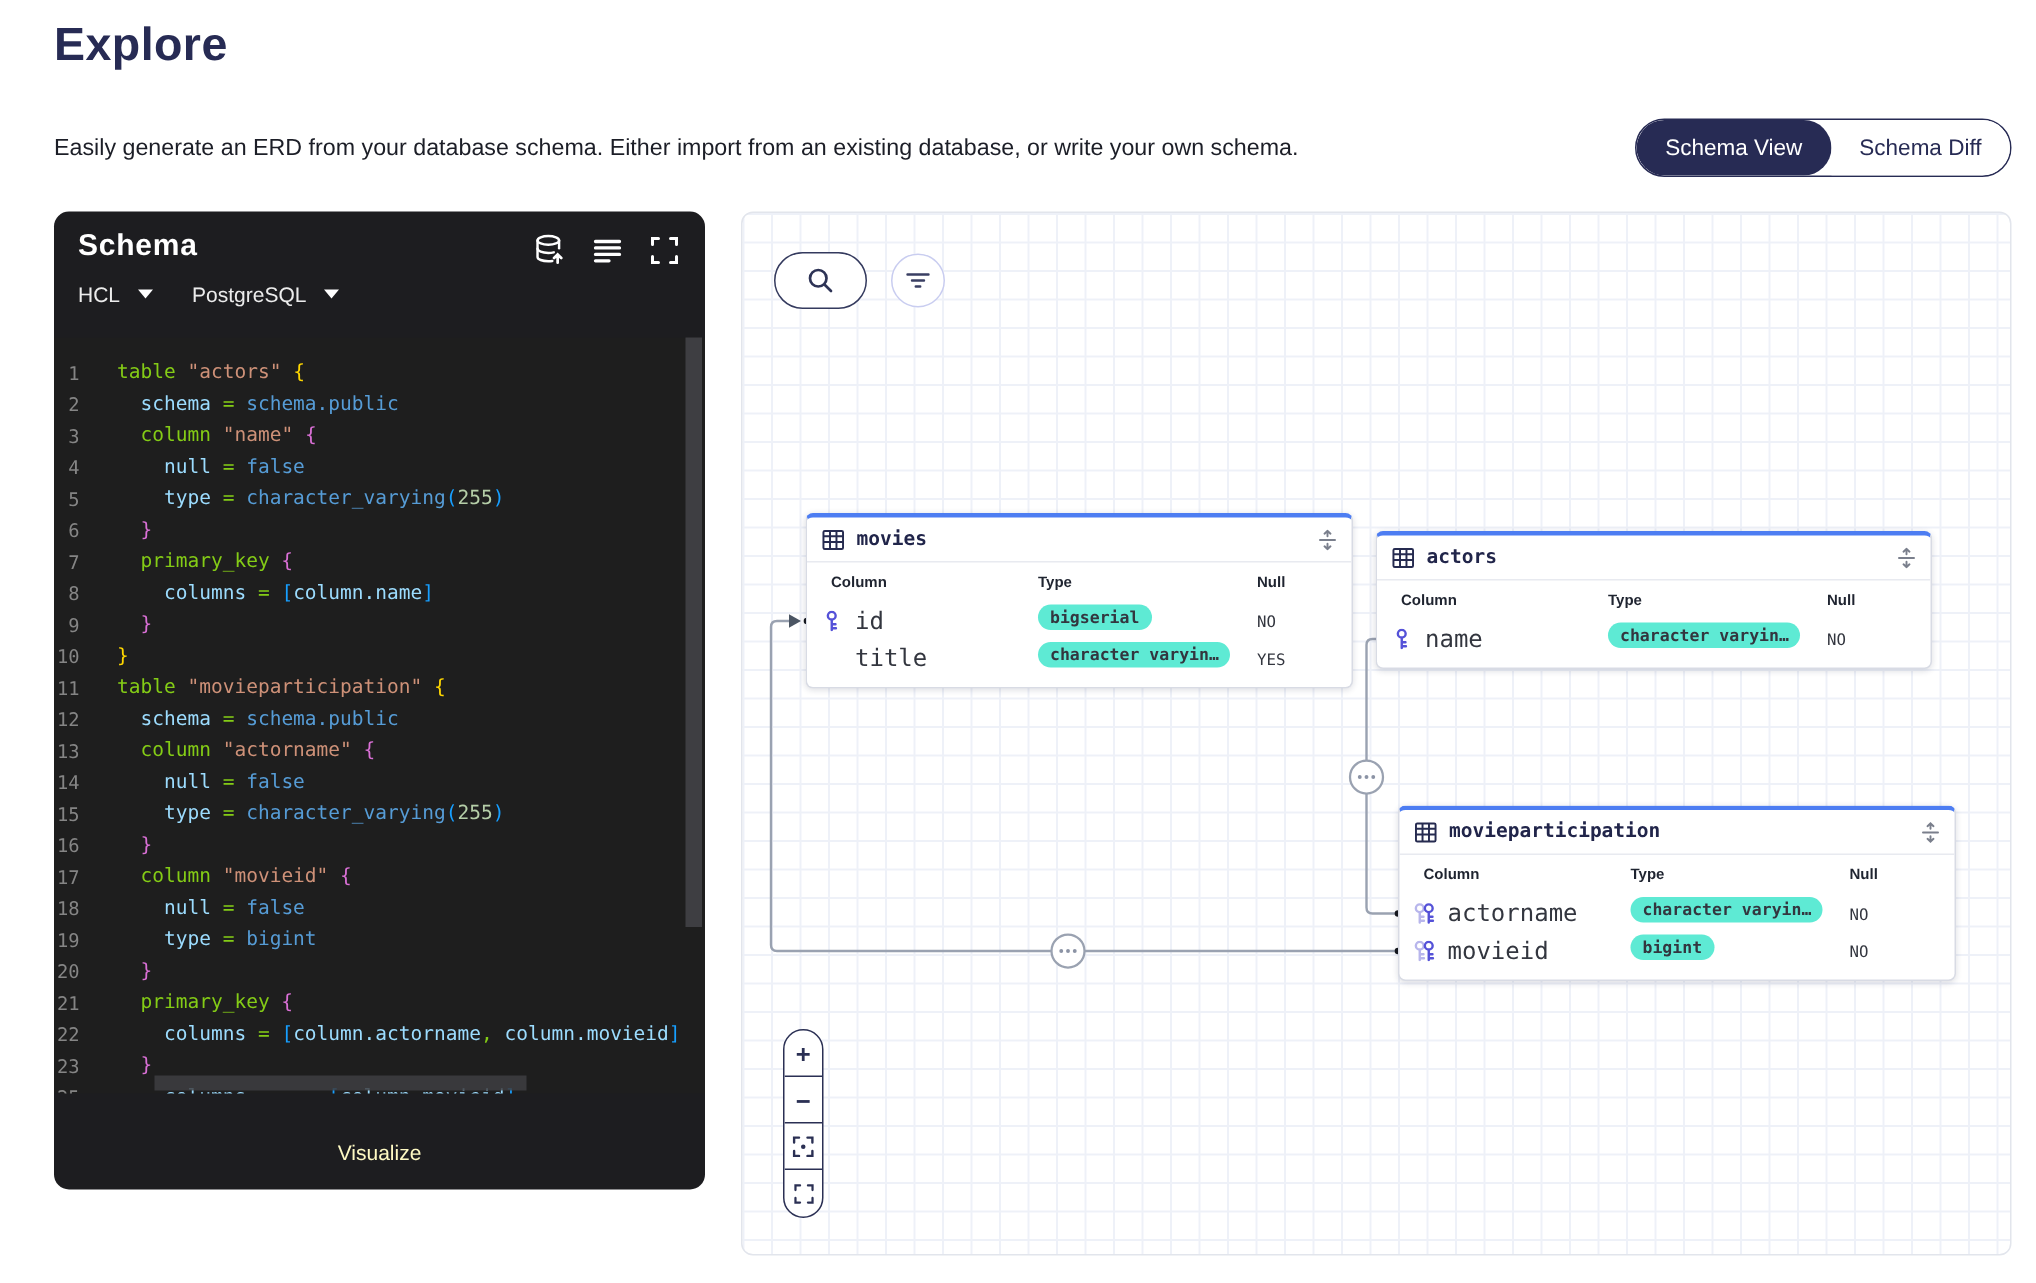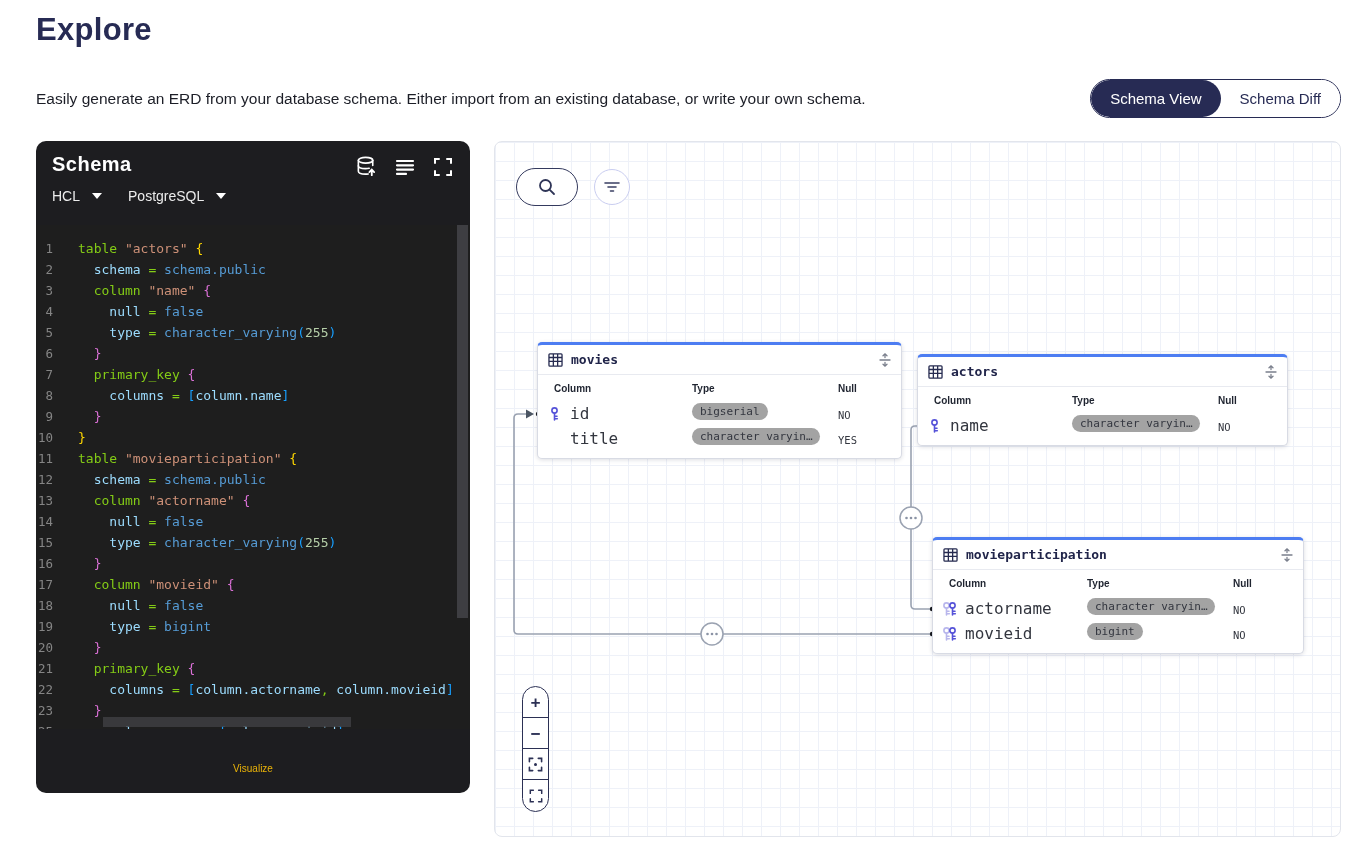--- a/index.html
+++ b/index.html
@@ -60,7 +60,7 @@
   .node-row .col3 { flex:1; }
   .keyspot { width:17px; display:flex; justify-content:center; flex:none; }
   .col-name { font-family:"DejaVu Sans Mono",monospace; font-size:16px; color:#33363f; }
-  .type-pill { display:inline-block; background:#a3a3a3; border-radius:9px; padding:2px 8px; font-family:"DejaVu Sans Mono",monospace; font-size:11px; color:#33363f; max-width:128px; overflow:hidden; white-space:nowrap; }
+  .type-pill { display:inline-block; background:#5eead4; border-radius:9px; padding:2px 8px; font-family:"DejaVu Sans Mono",monospace; font-size:11px; color:#33363f; max-width:128px; overflow:hidden; white-space:nowrap;font-weight:bold; }
   .null-val { font-family:"DejaVu Sans Mono",monospace; font-size:10.5px; color:#33363f; }
   .node-pad { height:7px; }
 </style>

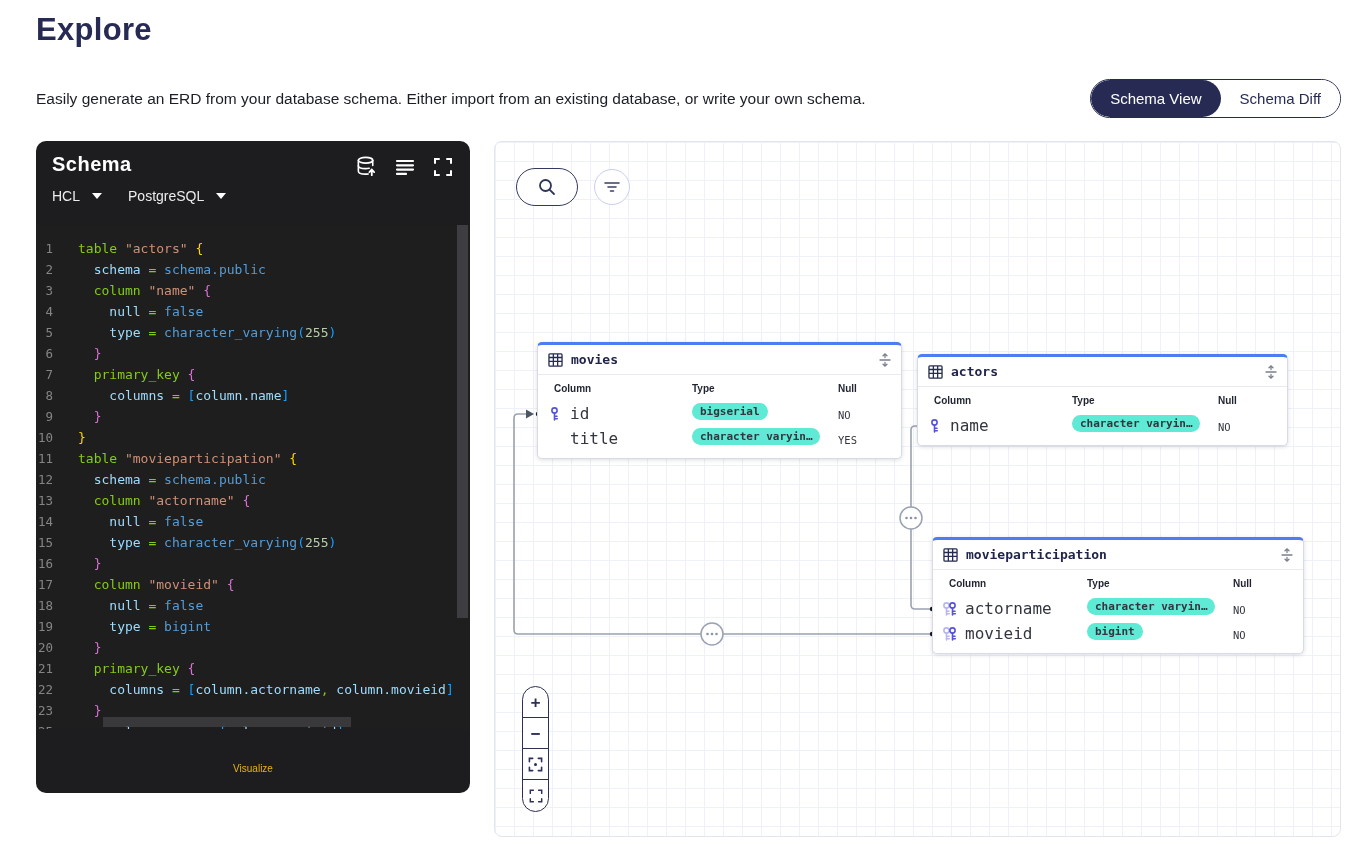--- a/index.html
+++ b/index.html
@@ -31,7 +31,7 @@
   .hscroll { position:absolute; left:67px; right:20px; bottom:66px; height:10px; }
   .hscroll .thumb { position:absolute; left:0; width:248px; top:0; height:10px; background:#3e3e42; opacity:.85; }
   .visualize-row { position:absolute; left:0; right:0; bottom:0; height:50px; display:flex; align-items:center; justify-content:center; cursor:pointer; }
-  .visualize-label { color:#eab308; font-size:10px; }
+  .visualize-label { color:#fef9c3; font-size:14px; }
 
   
   .canvas { position:absolute; left:494px; top:141px; width:847px; height:696px; background:#fff; border:1px solid #e2e5ec; border-radius:8px;

